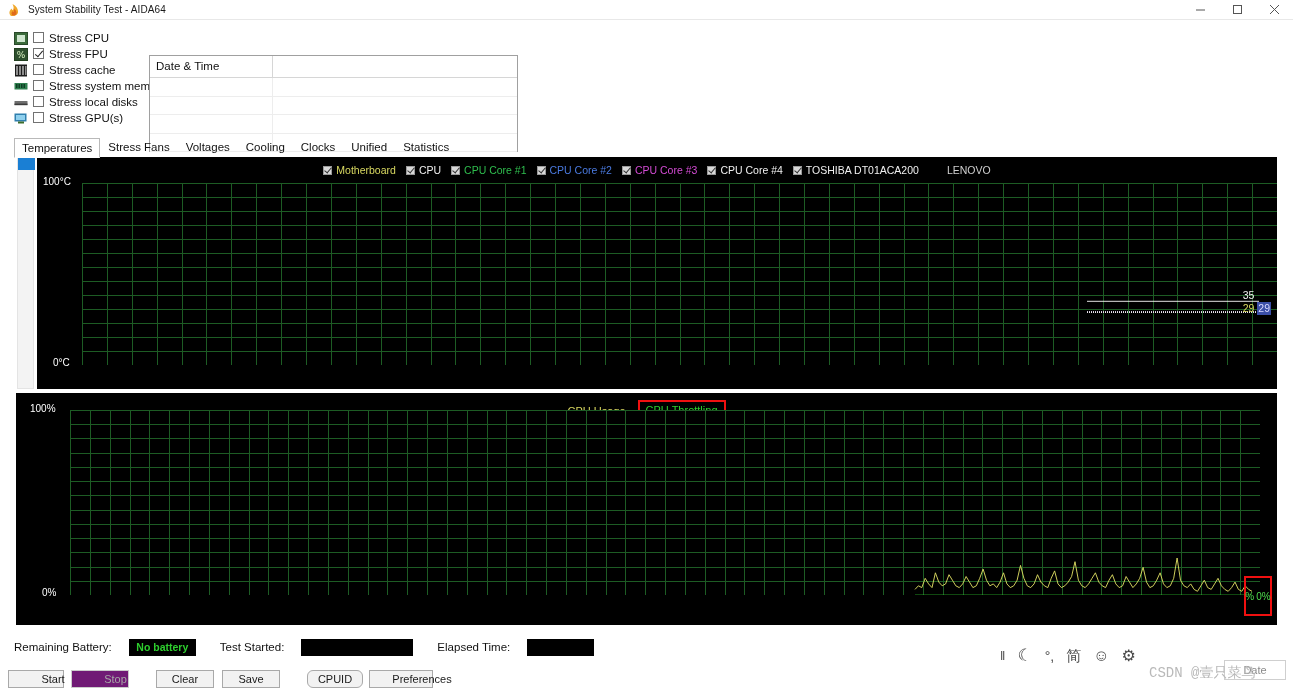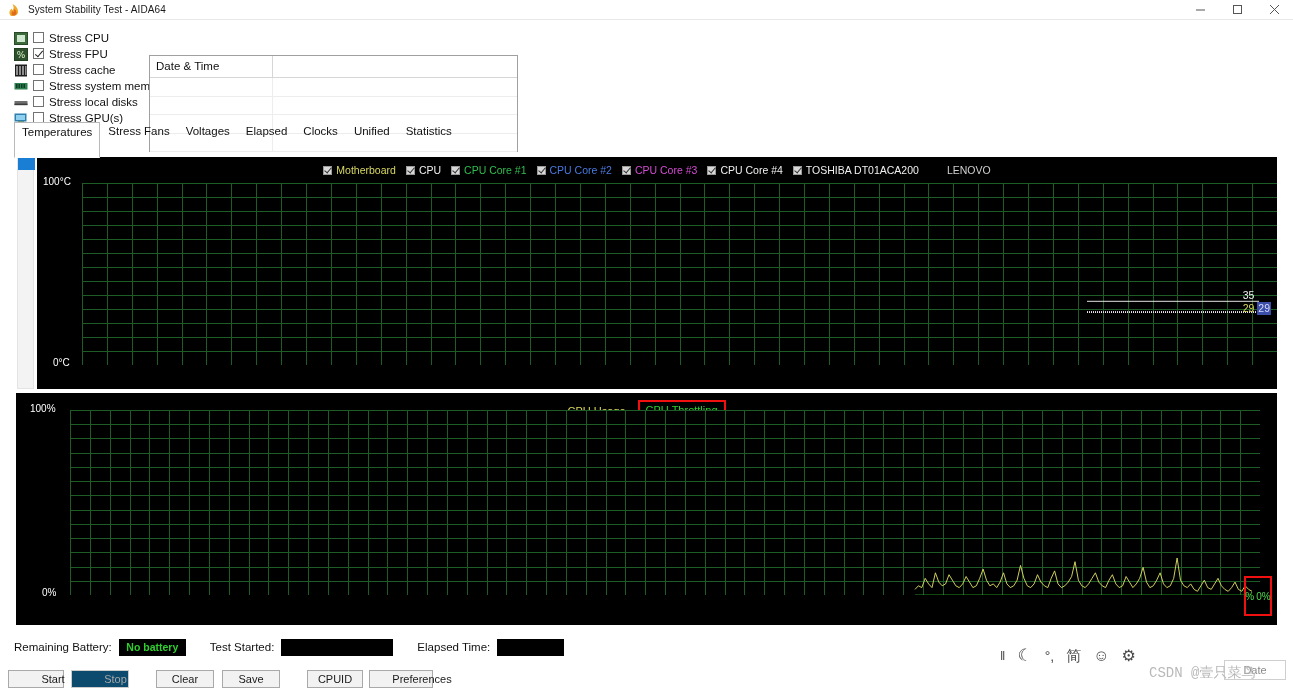--- a/index.html
+++ b/index.html
@@ -103,7 +103,7 @@
   }
   .tab {
     font-size: 11.5px; color: #111;
-    padding: 2px 7px 18px 7px;
+    padding: 2px 7px 2px 7px;
     border: 1px solid transparent;
     background: transparent;
     white-space: nowrap;

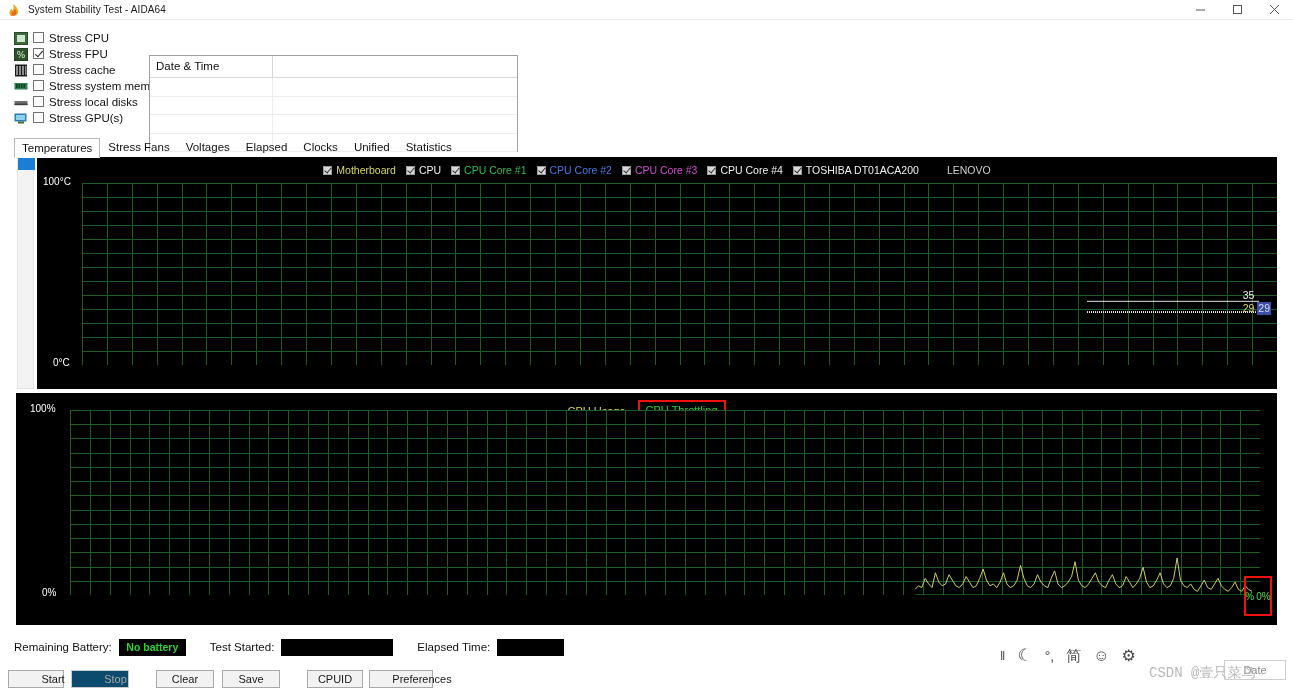--- a/index.html
+++ b/index.html
@@ -407,7 +407,7 @@
   <div class="tab active">Temperatures</div>
   <div class="tab">Stress Fans</div>
   <div class="tab">Voltages</div>
-  <div class="tab">Elapsed</div>
+  <div class="tab">Cooling</div>
   <div class="tab">Clocks</div>
   <div class="tab">Unified</div>
   <div class="tab">Statistics</div>

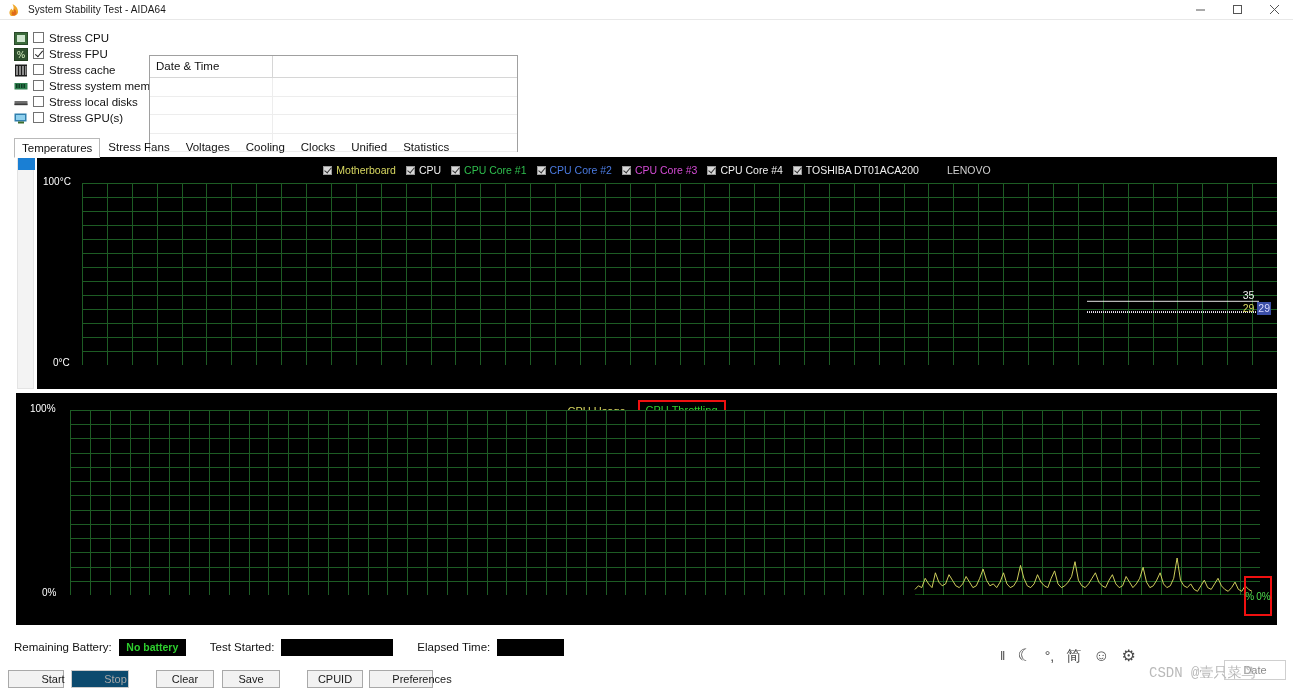--- a/index.html
+++ b/index.html
@@ -223,7 +223,7 @@
   .st-label { font-size: 11.5px; color: #111; margin-right: 7px; }
   .st-black {
     background: #000000; height: 17px;
-    display: flex; align-items: center; justify-content: center;
+    display: flex; align-items: center; justify-content: center; margin-left: 10px;
   }
   #battery-field { width: 67px; }
   #battery-field span { color: #2ecf2e; font-size: 10.5px; font-weight: bold; }

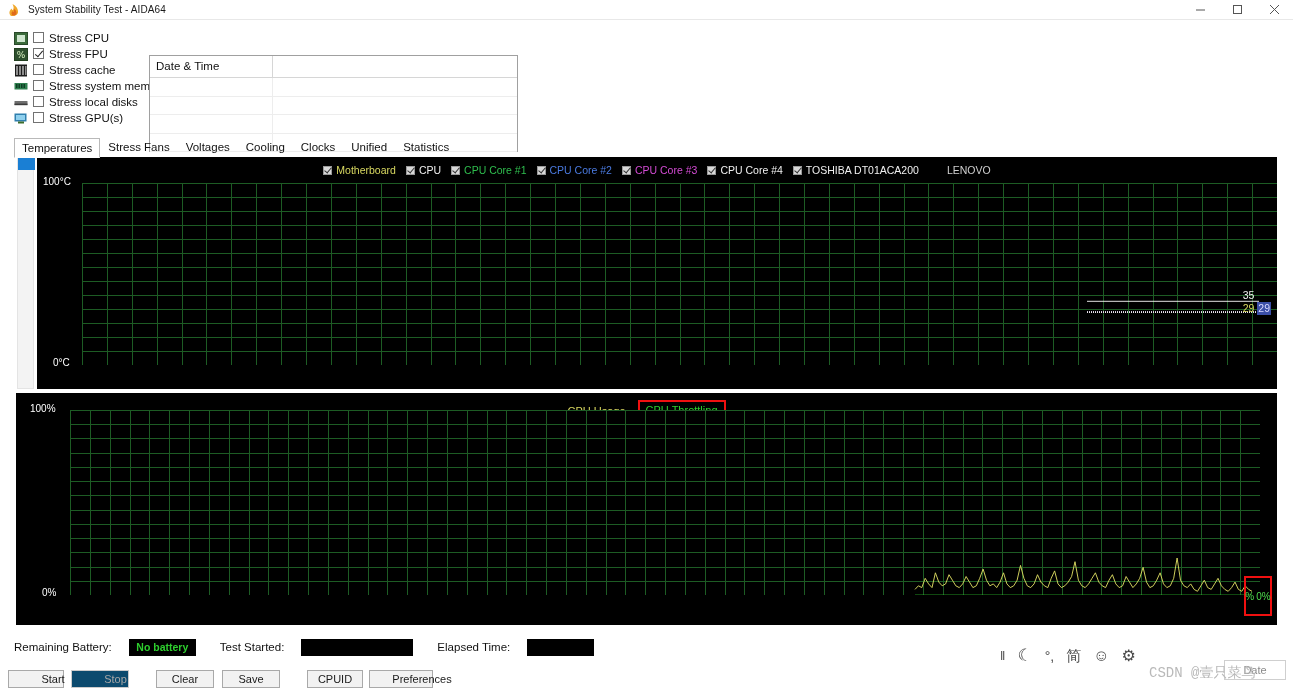--- a/index.html
+++ b/index.html
@@ -254,7 +254,7 @@
     display: flex; align-items: center; justify-content: center;
     top: 2px;
   }
-  .btn.disabled { color: #a6a6a6; background: #0c4a6e; border-color: #cccccc; padding-left: 31px; }
+  .btn.disabled { color: #a6a6a6; background: #701a75; border-color: #cccccc; padding-left: 31px; }
   #btn-start { left: 8px; width: 56px; padding-left: 34px; }
   #btn-stop { left: 71px; width: 58px; }
   #btn-clear { left: 156px; width: 58px; }

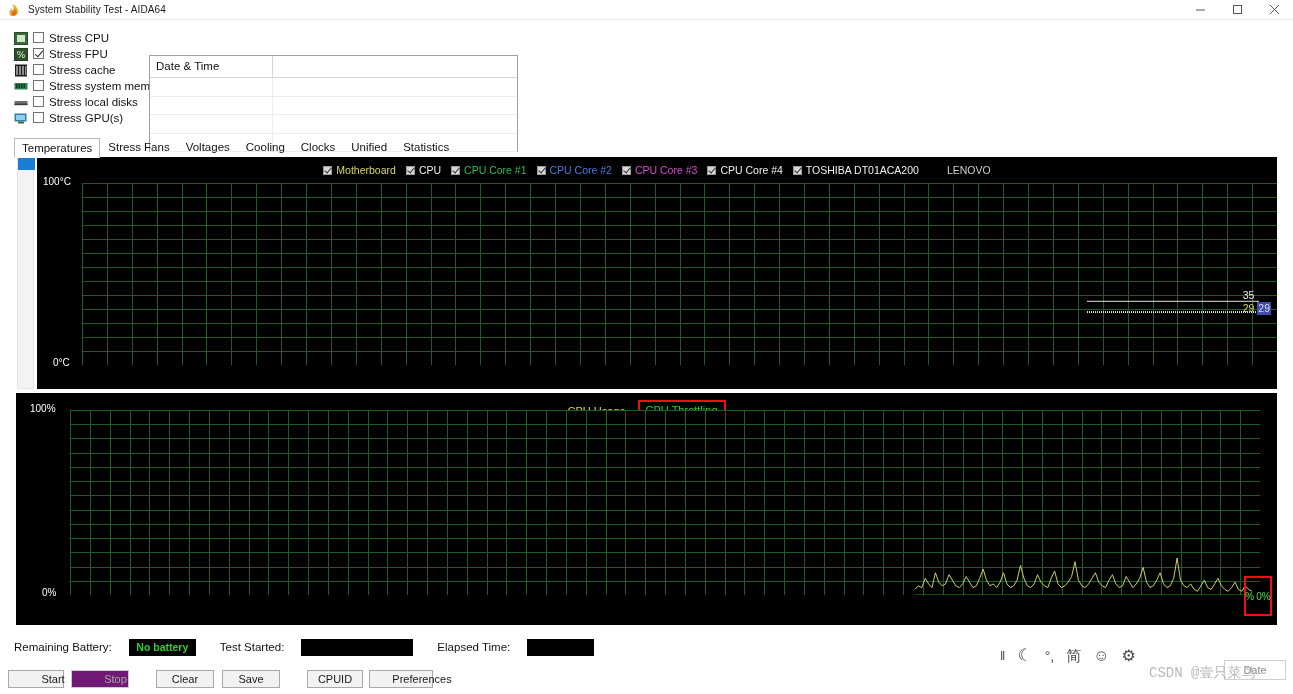--- a/index.html
+++ b/index.html
@@ -259,7 +259,7 @@
   #btn-stop { left: 71px; width: 58px; }
   #btn-clear { left: 156px; width: 58px; }
   #btn-save { left: 222px; width: 58px; }
-  #btn-cpuid { left: 307px; width: 56px; }
+  #btn-cpuid { left: 307px; width: 56px; border-radius: 6px; }
   #btn-pref { left: 369px; width: 64px; padding-left: 42px; }
 
   

